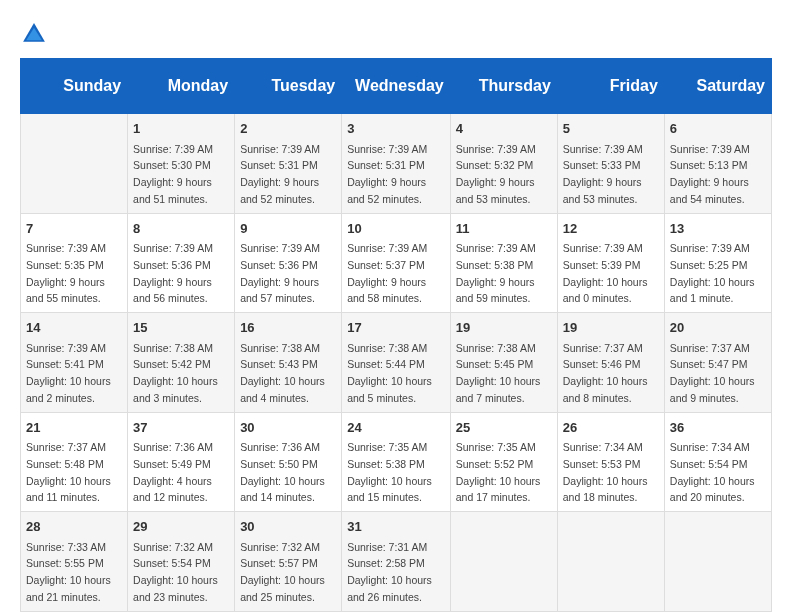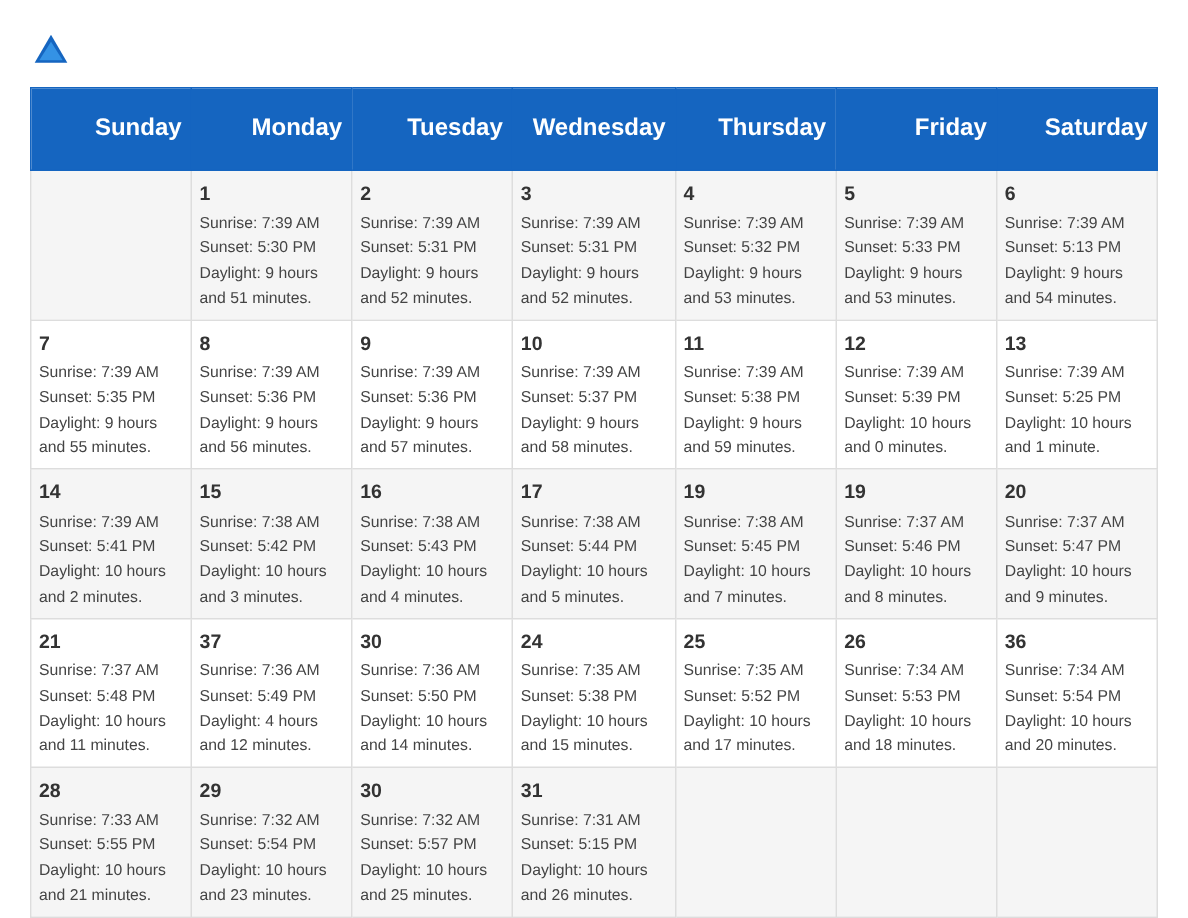--- a/index.html
+++ b/index.html
@@ -165,7 +165,7 @@
         <td><span class="day-num">28</span><span class="day-info">Sunrise: 7:33 AM</span><br><span class="day-info">Sunset: 5:55 PM</span><br><span class="day-info">Daylight: 10 hours and 21 minutes.</span></td>
         <td><span class="day-num">29</span><span class="day-info">Sunrise: 7:32 AM</span><br><span class="day-info">Sunset: 5:54 PM</span><br><span class="day-info">Daylight: 10 hours and 23 minutes.</span></td>
         <td><span class="day-num">30</span><span class="day-info">Sunrise: 7:32 AM</span><br><span class="day-info">Sunset: 5:57 PM</span><br><span class="day-info">Daylight: 10 hours and 25 minutes.</span></td>
-        <td><span class="day-num">31</span><span class="day-info">Sunrise: 7:31 AM</span><br><span class="day-info">Sunset: 5:15 PM</span><br><span class="day-info">Daylight: 10 hours and 26 minutes.</span></td>
+        <td><span class="day-num">31</span><span class="day-info">Sunrise: 7:31 AM</span><br><span class="day-info">Sunset: 2:58 PM</span><br><span class="day-info">Daylight: 10 hours and 26 minutes.</span></td>
         <td></td>
         <td></td>
         <td></td>

